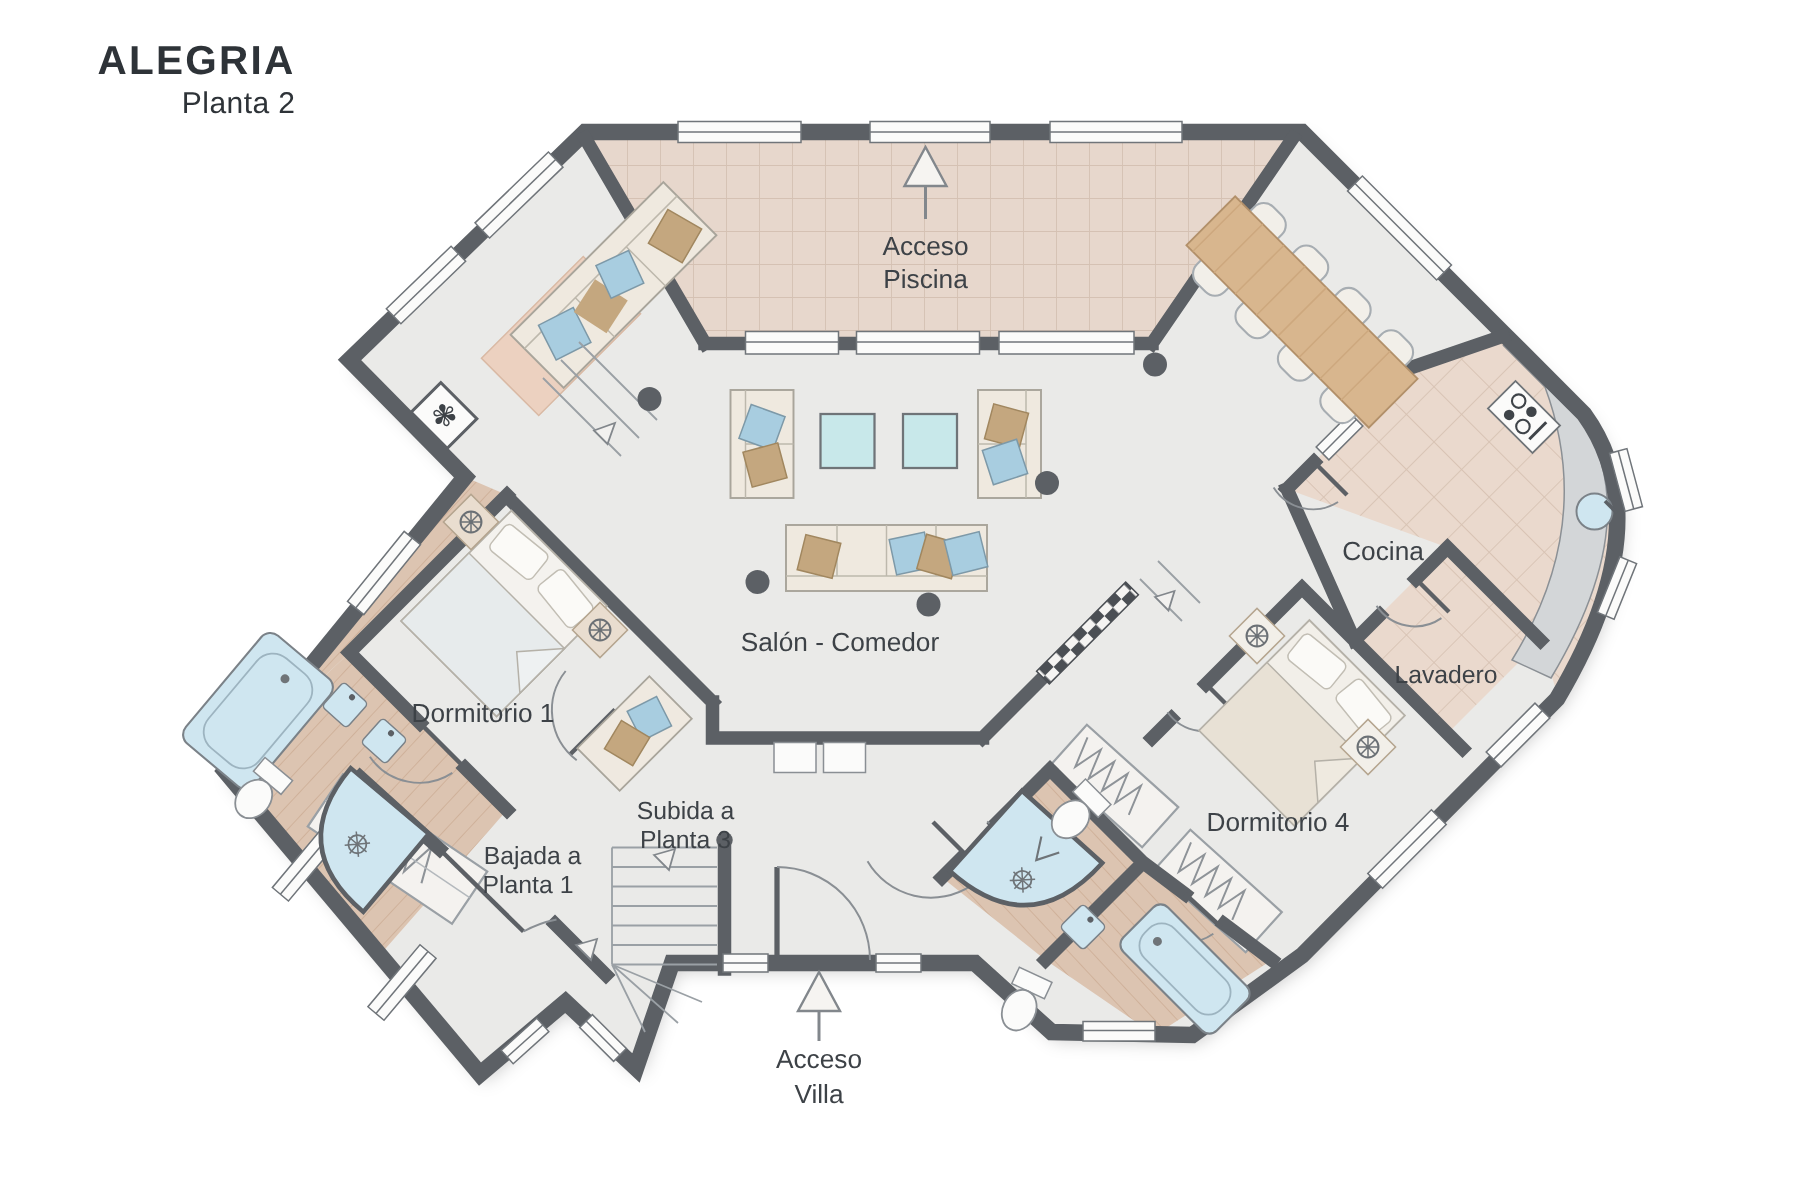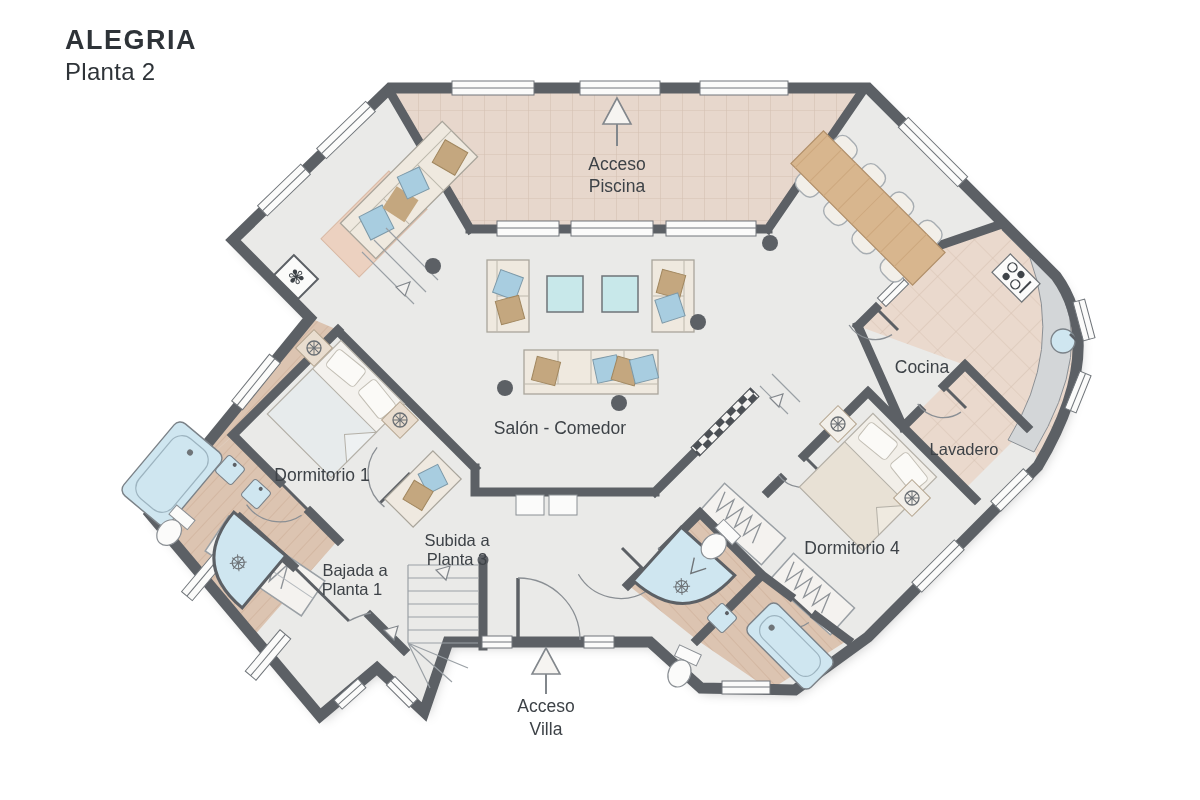--- a/index.html
+++ b/index.html
@@ -4,7 +4,7 @@
 <style>
   html,body{margin:0;padding:0;background:#ffffff;}
   .page{position:relative;width:1200px;height:800px;background:#ffffff;overflow:hidden;
-        font-family:"Liberation Sans",sans-serif;}
+        font-family:"Liberation Sans",sans-serif;text-align:right;}
   .title-block{position:absolute;left:65px;top:26px;color:#2e3338;}
   .title-block h1{margin:0;font-size:27px;font-weight:600;letter-spacing:1.5px;line-height:1.1;}
   .title-block h2{margin:2px 0 0 0;font-size:24px;font-weight:400;letter-spacing:.3px;}

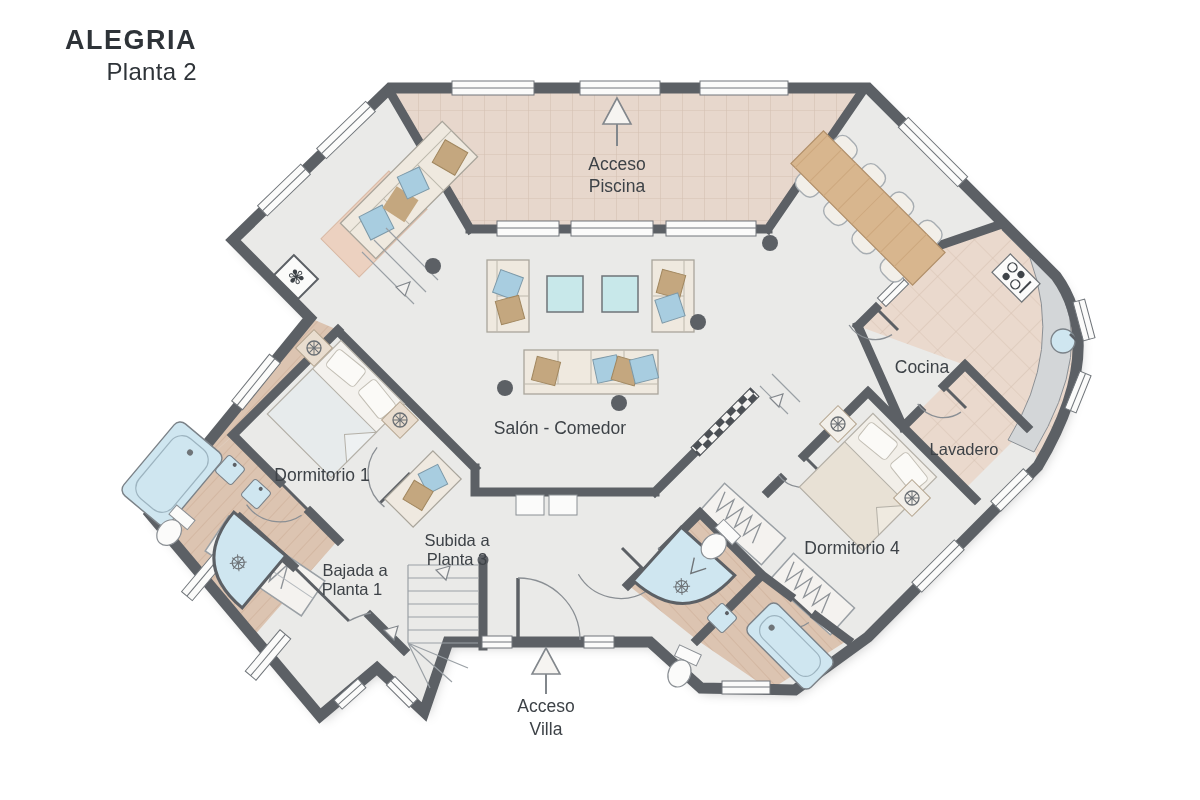--- a/index.html
+++ b/index.html
@@ -7,7 +7,7 @@
         font-family:"Liberation Sans",sans-serif;text-align:right;}
   .title-block{position:absolute;left:65px;top:26px;color:#2e3338;}
   .title-block h1{margin:0;font-size:27px;font-weight:600;letter-spacing:1.5px;line-height:1.1;}
-  .title-block h2{margin:2px 0 0 0;font-size:24px;font-weight:400;letter-spacing:.3px;}
+  .title-block h2{margin:2px 0 0 0;font-size:20px;font-weight:400;letter-spacing:.3px;}
   svg{position:absolute;left:0;top:0;}
   svg text{font-family:"Liberation Sans",sans-serif;fill:#3d4247;}
   .room-label{font-size:17.5px;}

